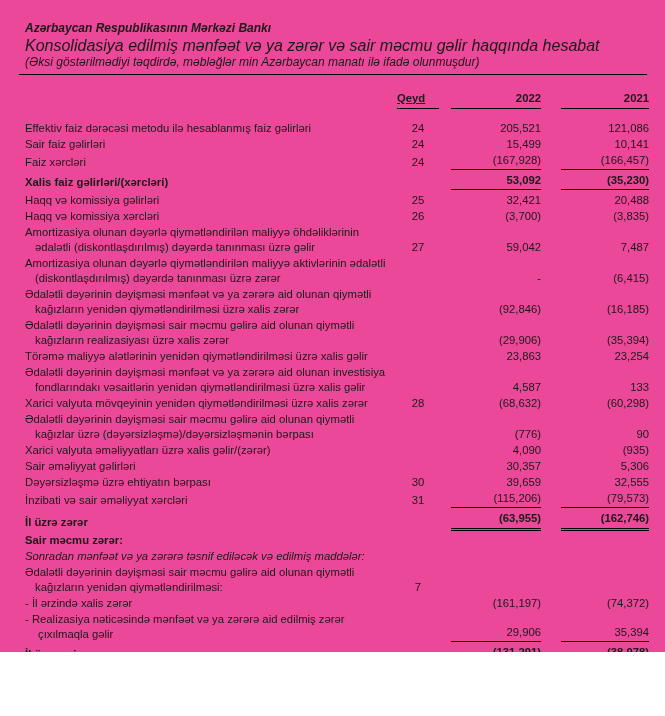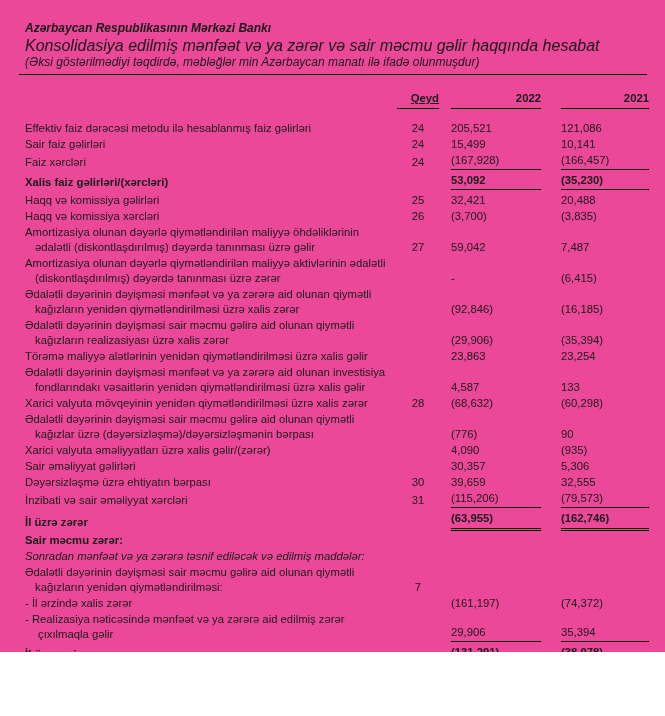--- a/index.html
+++ b/index.html
@@ -48,7 +48,7 @@
     font-weight: normal;
   }
   thead th { font-weight: bold; padding-bottom: 2px; }
-  th.h-note { text-align: right; border-bottom: 1.5px solid #000; text-decoration: underline; }
+  th.h-note { text-align: left; border-bottom: 1.5px solid #000; text-decoration: underline; }
   th.h-val  { text-align: right;  border-bottom: 1.5px solid #000; margin-top: 44px; }
 
   tbody tr:first-child td { padding-top: 12px; }

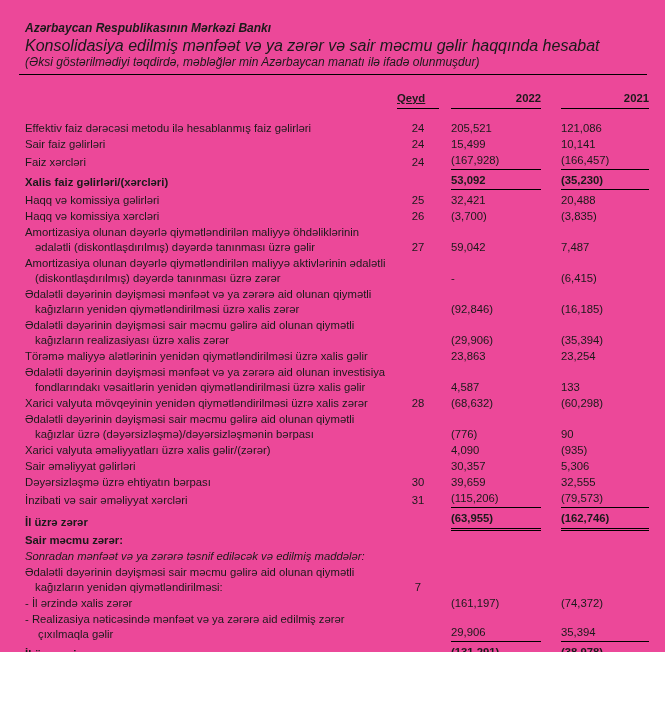--- a/index.html
+++ b/index.html
@@ -57,7 +57,7 @@
   td.lbl .hang   { display: block; padding-left: 10px; text-indent: -10px; }
   td.lbl .bullet { display: block; padding-left: 13px; text-indent: -13px; }
   td.note { text-align: center; }
-  td.v    { }
+  td.v    { text-align: right; }
 
   tr.bold td   { font-weight: bold; }
   tr.italic td { font-style: italic; }

